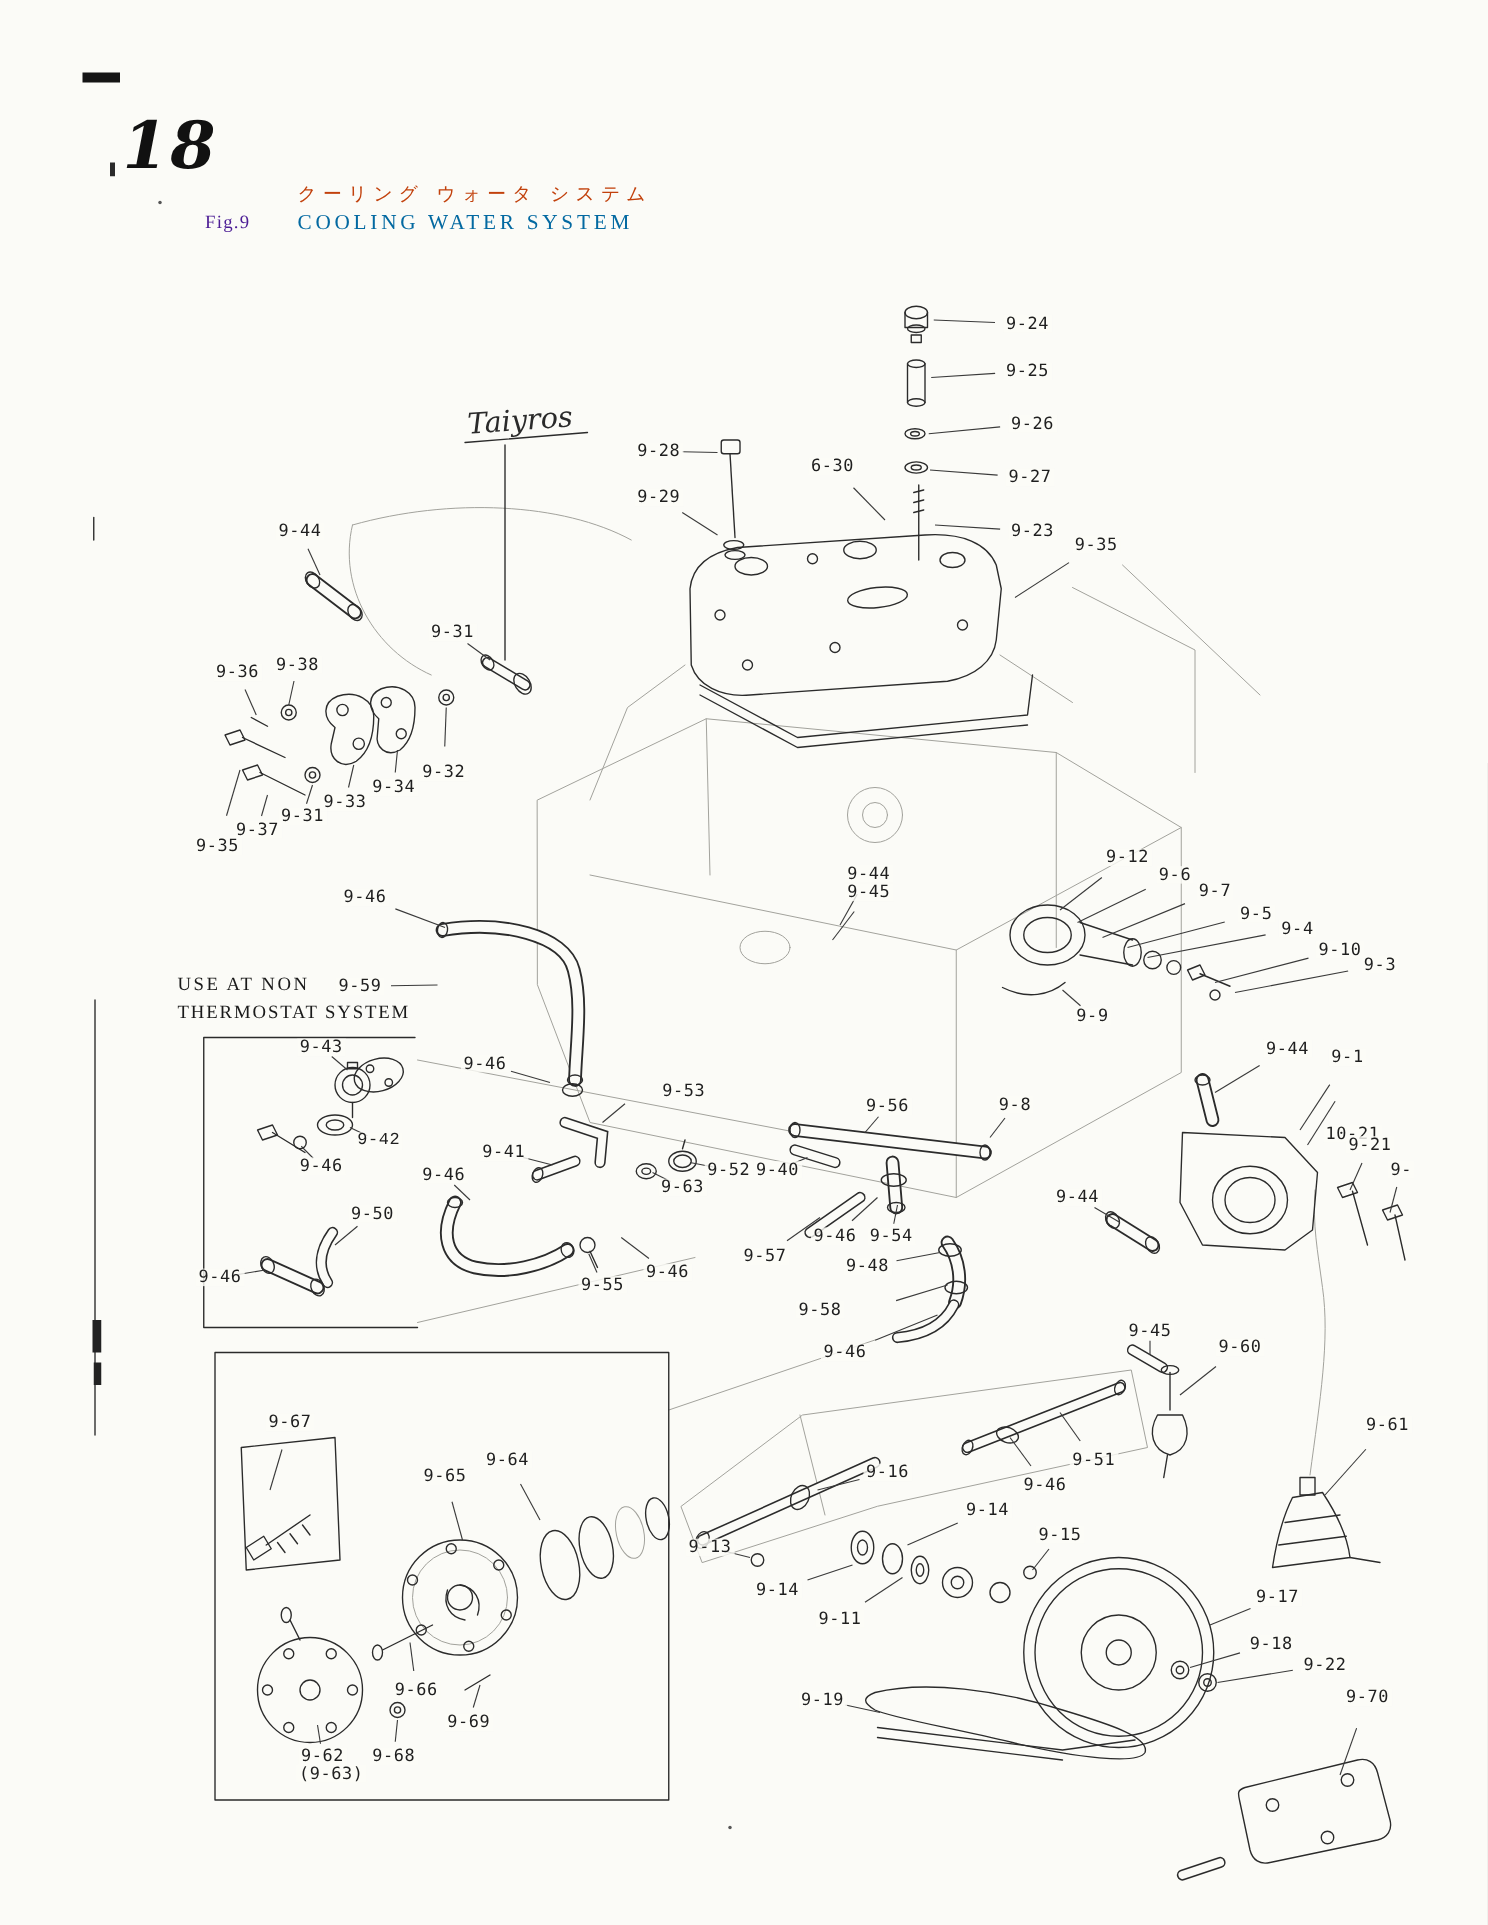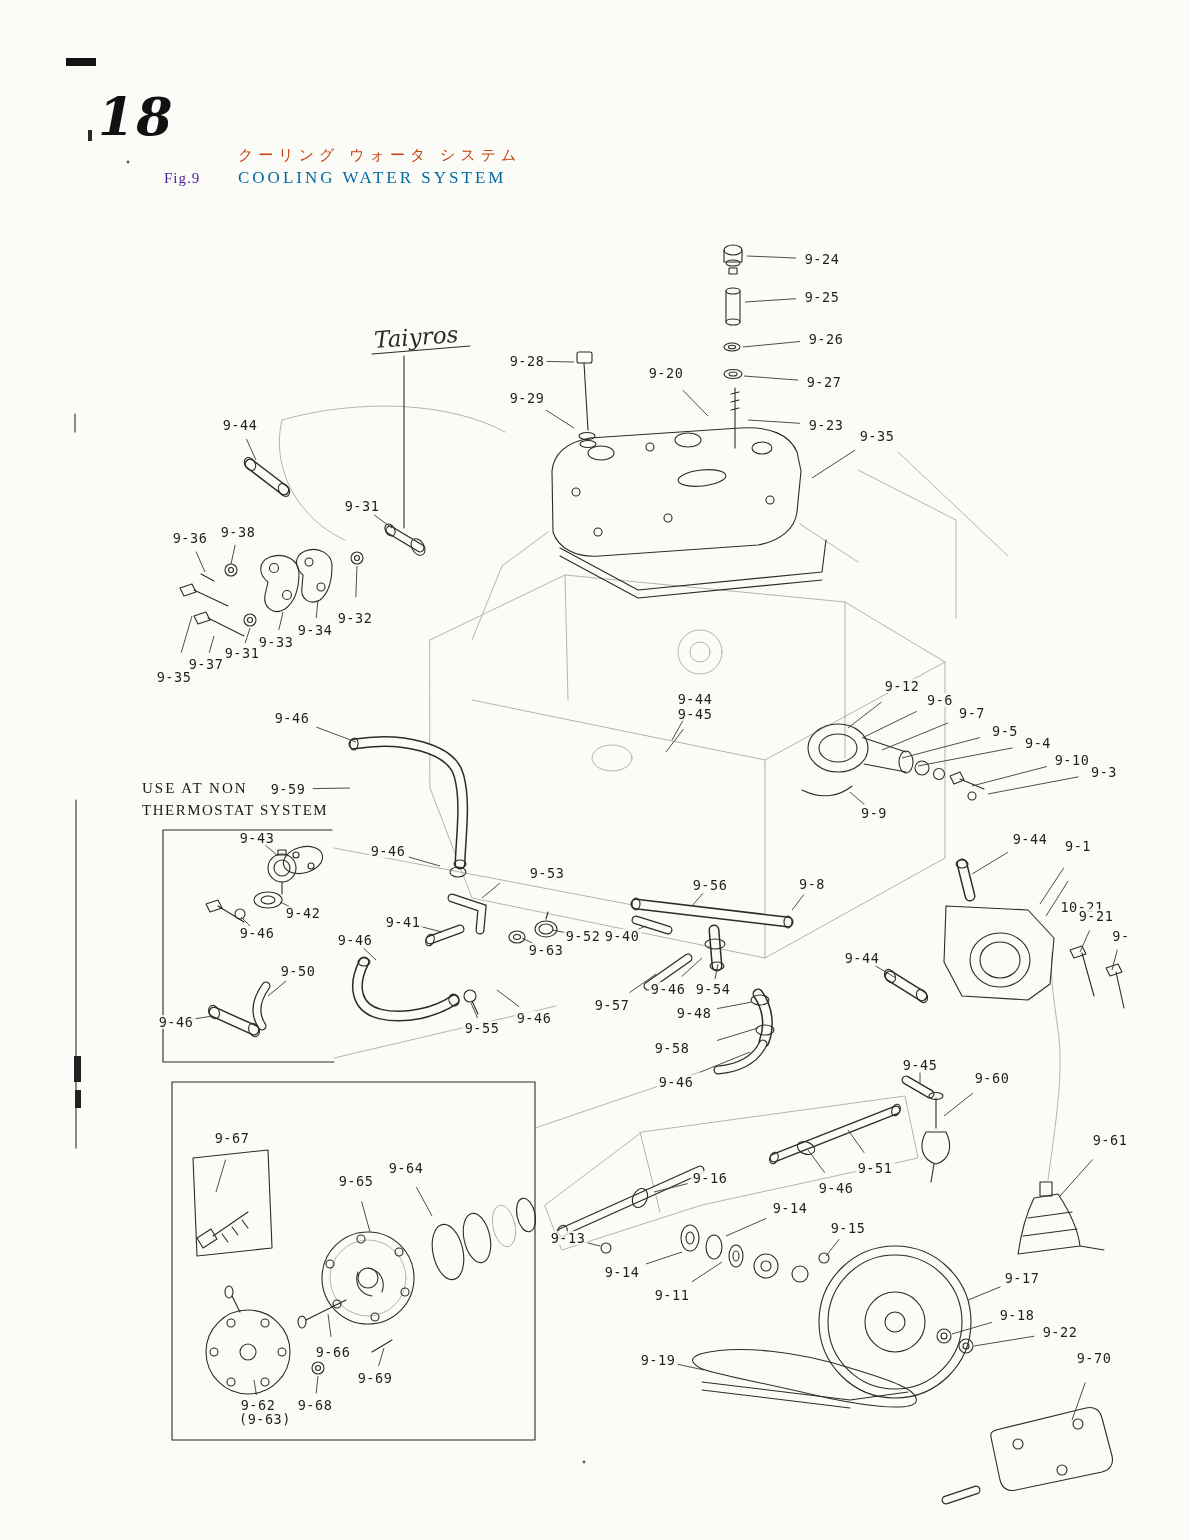--- a/index.html
+++ b/index.html
@@ -420,7 +420,7 @@
       <div class="part-label" style="left: 826px; top: 339px;">9-26</div>
       <div class="part-label" style="left: 824px; top: 382px;">9-27</div>
       <div class="part-label" style="left: 527px; top: 361px;">9-28</div>
-      <div class="part-label" style="left: 666px; top: 373px;">9-20</div>
+      <div class="part-label" style="left: 666px; top: 373px;">6-30</div>
       <div class="part-label" style="left: 527px; top: 398px;">9-29</div>
       <div class="part-label" style="left: 826px; top: 425px;">9-23</div>
       <div class="part-label" style="left: 877px; top: 436px;">9-35</div>

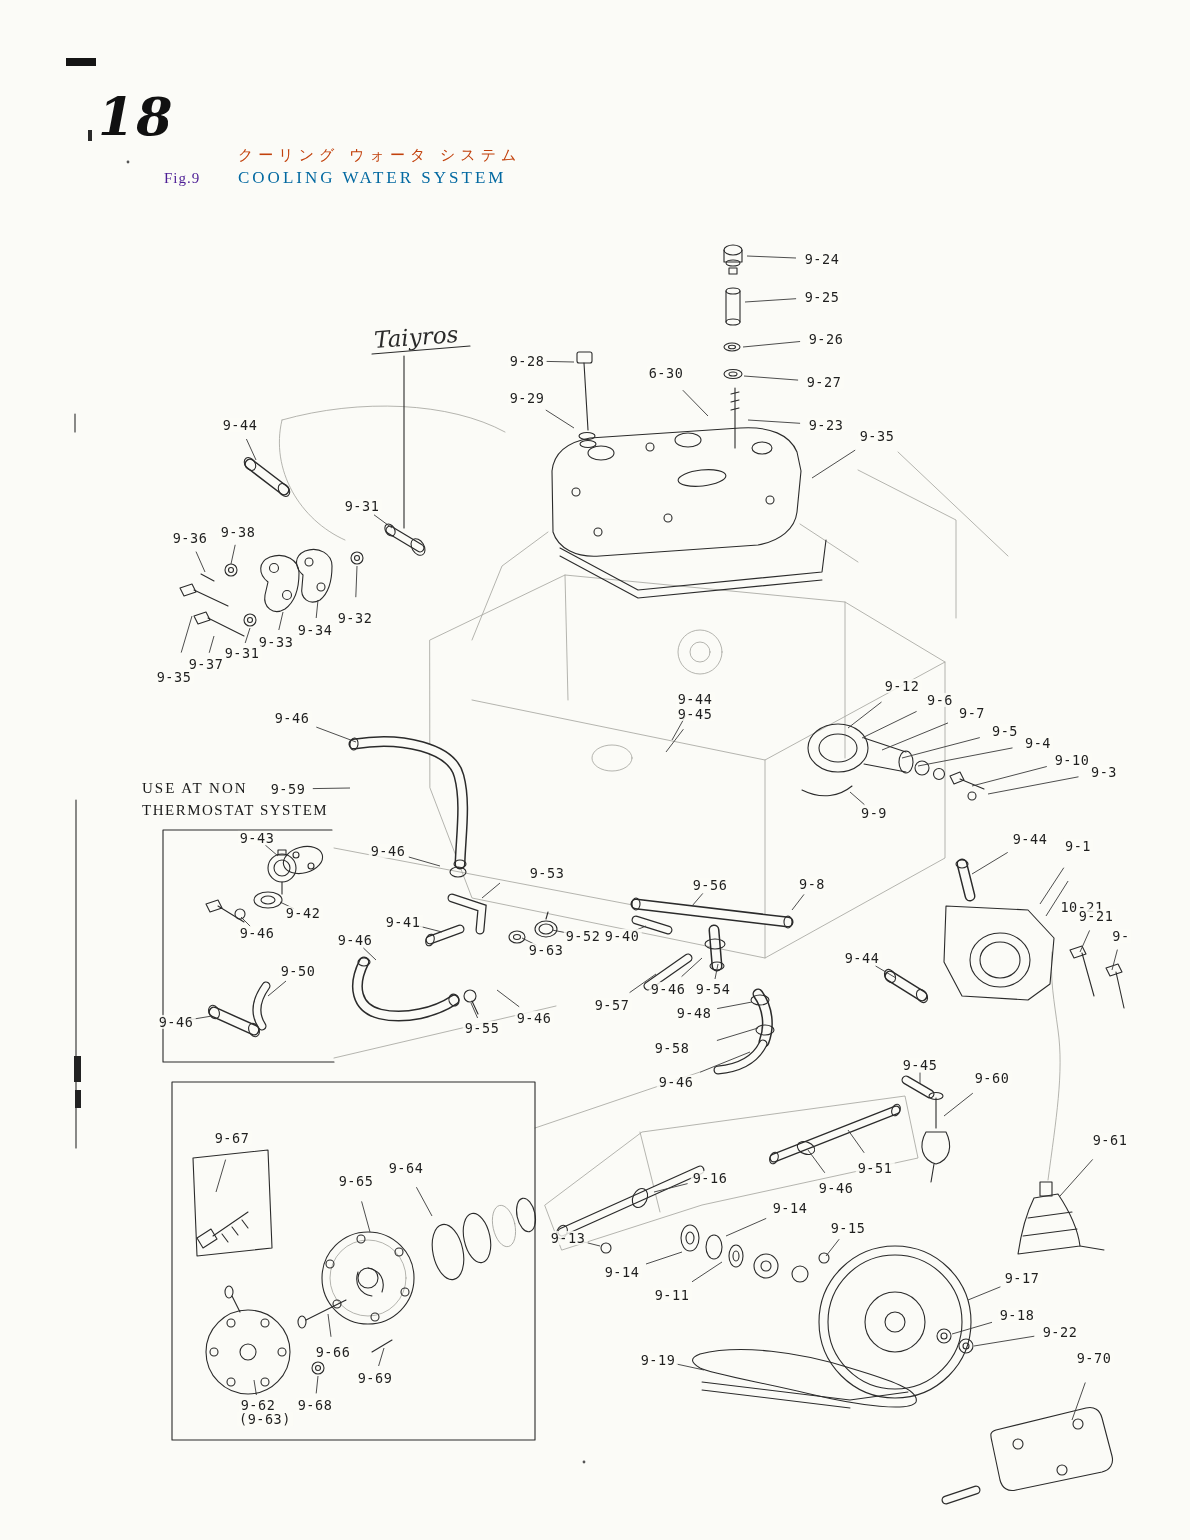--- a/index.html
+++ b/index.html
@@ -456,7 +456,7 @@
       <div class="part-label" style="left: 812px; top: 884px;">9-8</div>
       <div class="part-label" style="left: 1096px; top: 916px;">9-21</div>
       <div class="part-label" style="left: 1121px; top: 936px;">9-</div>
-      <div class="part-label" style="left: 303px; top: 913px;">9-42</div>
+      <div class="part-label" style="left: 303px; top: 913px; font-family: Liberation Mono, monospace;">9-42</div>
       <div class="part-label" style="left: 257px; top: 933px;">9-46</div>
       <div class="part-label" style="left: 403px; top: 922px;">9-41</div>
       <div class="part-label" style="left: 583px; top: 936px;">9-52</div>

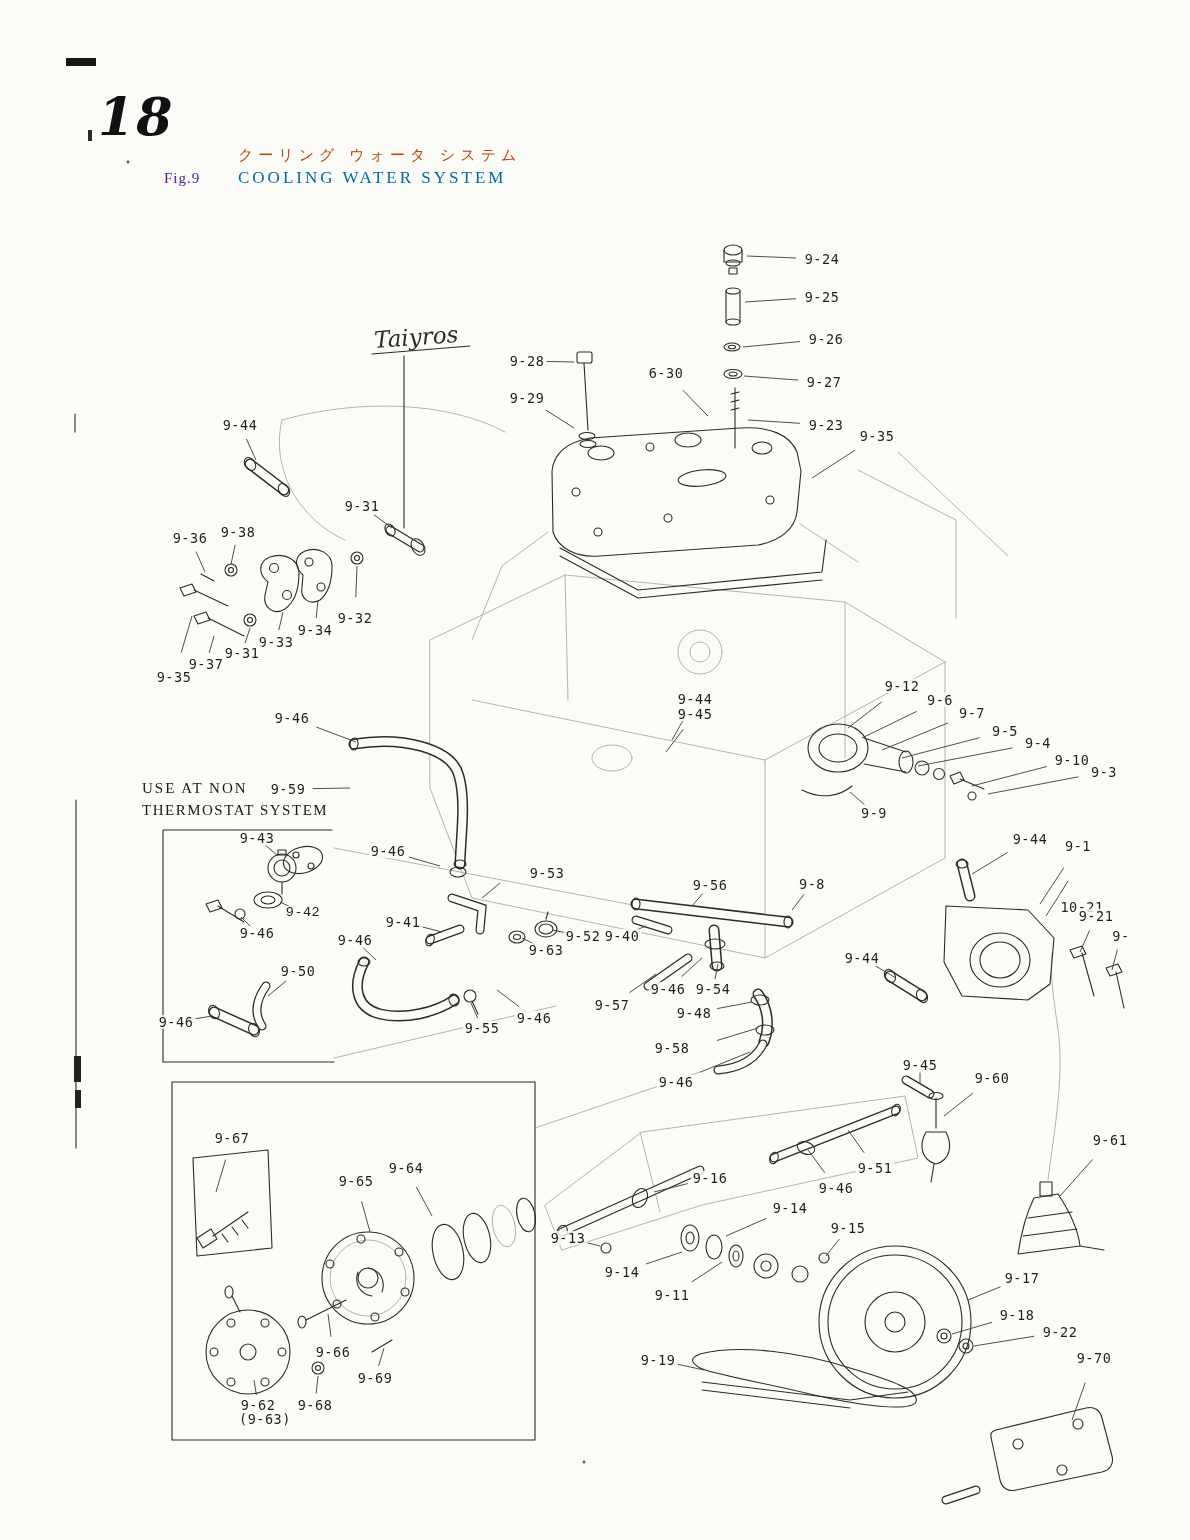--- a/index.html
+++ b/index.html
@@ -472,7 +472,7 @@
       <div class="part-label" style="left: 713px; top: 989px;">9-54</div>
       <div class="part-label" style="left: 862px; top: 958px;">9-44</div>
       <div class="part-label" style="left: 694px; top: 1013px;">9-48</div>
-      <div class="part-label" style="left: 672px; top: 1048px;">9-58</div>
+      <div class="part-label" style="left: 656px; top: 1048px;">9-58</div>
       <div class="part-label" style="left: 676px; top: 1082px;">9-46</div>
       <div class="part-label" style="left: 920px; top: 1065px;">9-45</div>
       <div class="part-label" style="left: 992px; top: 1078px;">9-60</div>

